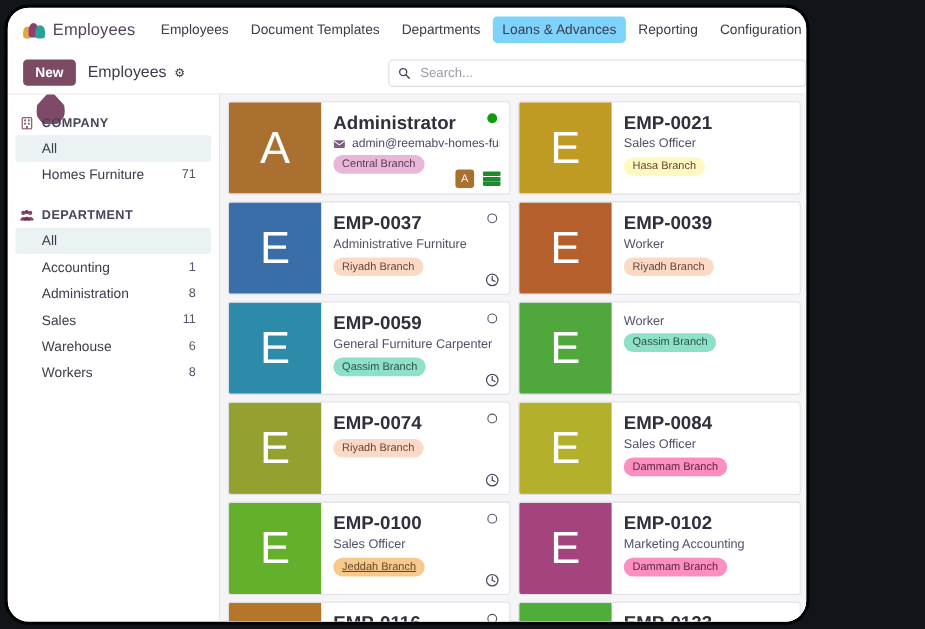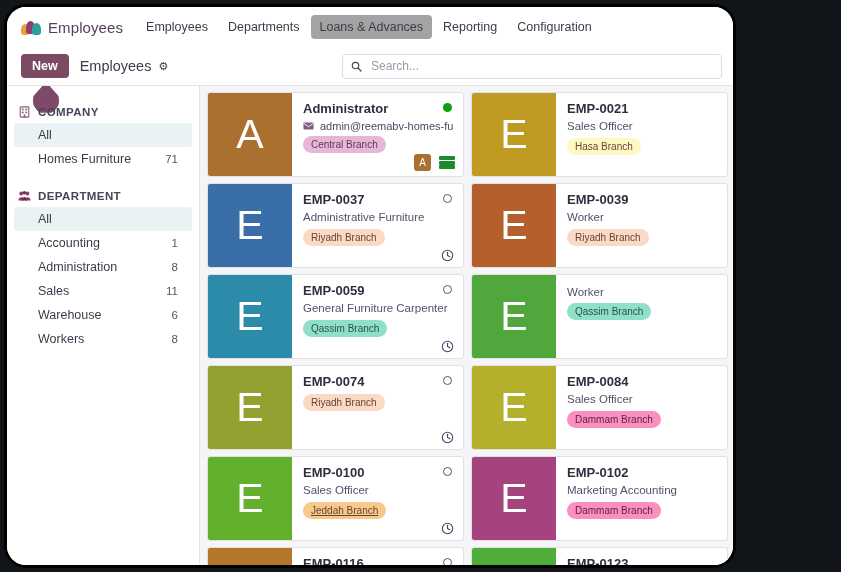--- a/index.html
+++ b/index.html
@@ -342,6 +342,7 @@
       </div>
       <div class="nav-links">
         <div class="nav-link">Employees</div>
+        <div class="nav-link">Document Templates</div>
         <div class="nav-link">Departments</div>
         <div class="nav-link active">Loans &amp; Advances</div>
         <div class="nav-link">Reporting</div>

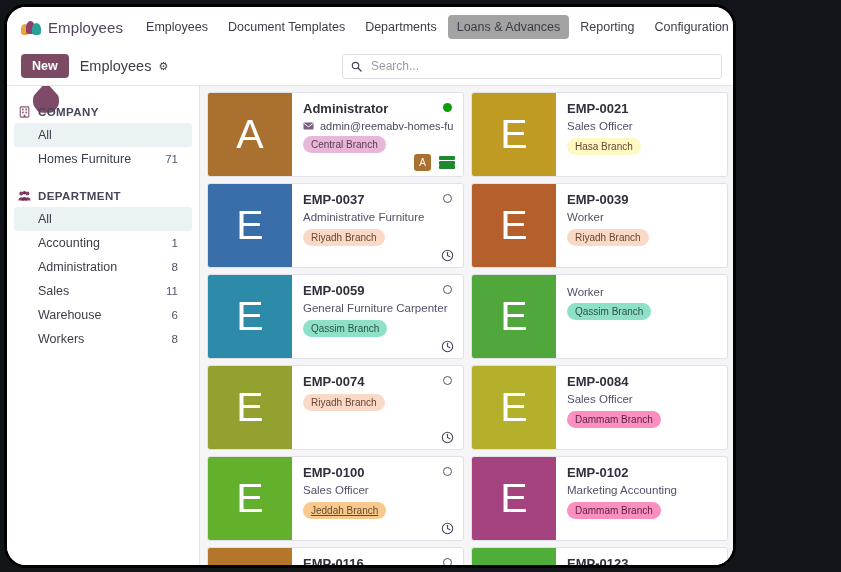--- a/index.html
+++ b/index.html
@@ -72,7 +72,7 @@
     cursor: pointer;
     white-space: nowrap;
   }
-  .nav-link.active { background: #a3a3a3; text-align: center; }
+  .nav-link.active { background: #7dd3fc; text-align: center; }
 
   
   .control-panel {

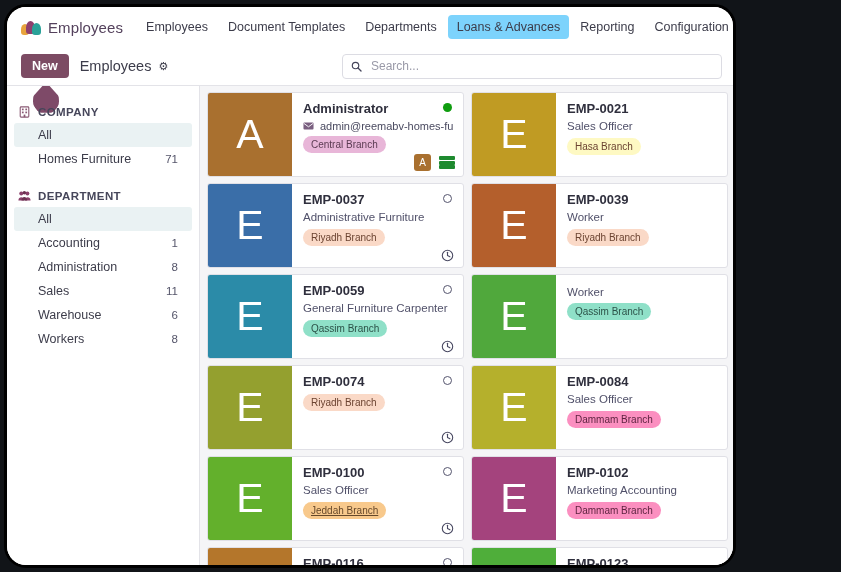--- a/index.html
+++ b/index.html
@@ -116,7 +116,7 @@
     align-items: center;
     padding: 0 8px;
     box-sizing: border-box;
-    margin-right: 11px;
+    margin-right: 0px;
     background: #fff;
   }
   .searchbox .mag {

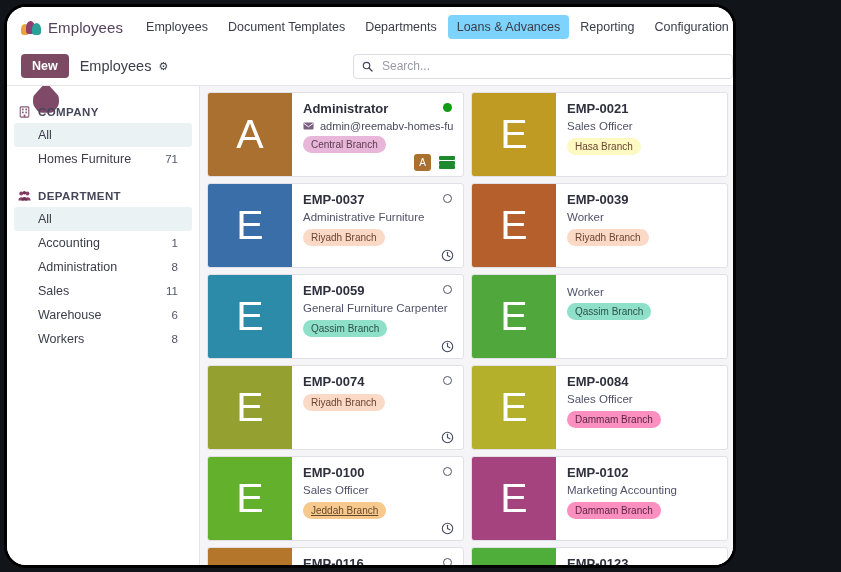--- a/index.html
+++ b/index.html
@@ -232,7 +232,7 @@
     box-sizing: border-box;
   }
   .kname {
-    font-size: 13px;
+    font-size: 17px;
     font-weight: 700;
     color: #2f2f3d;
     line-height: 1.25;

